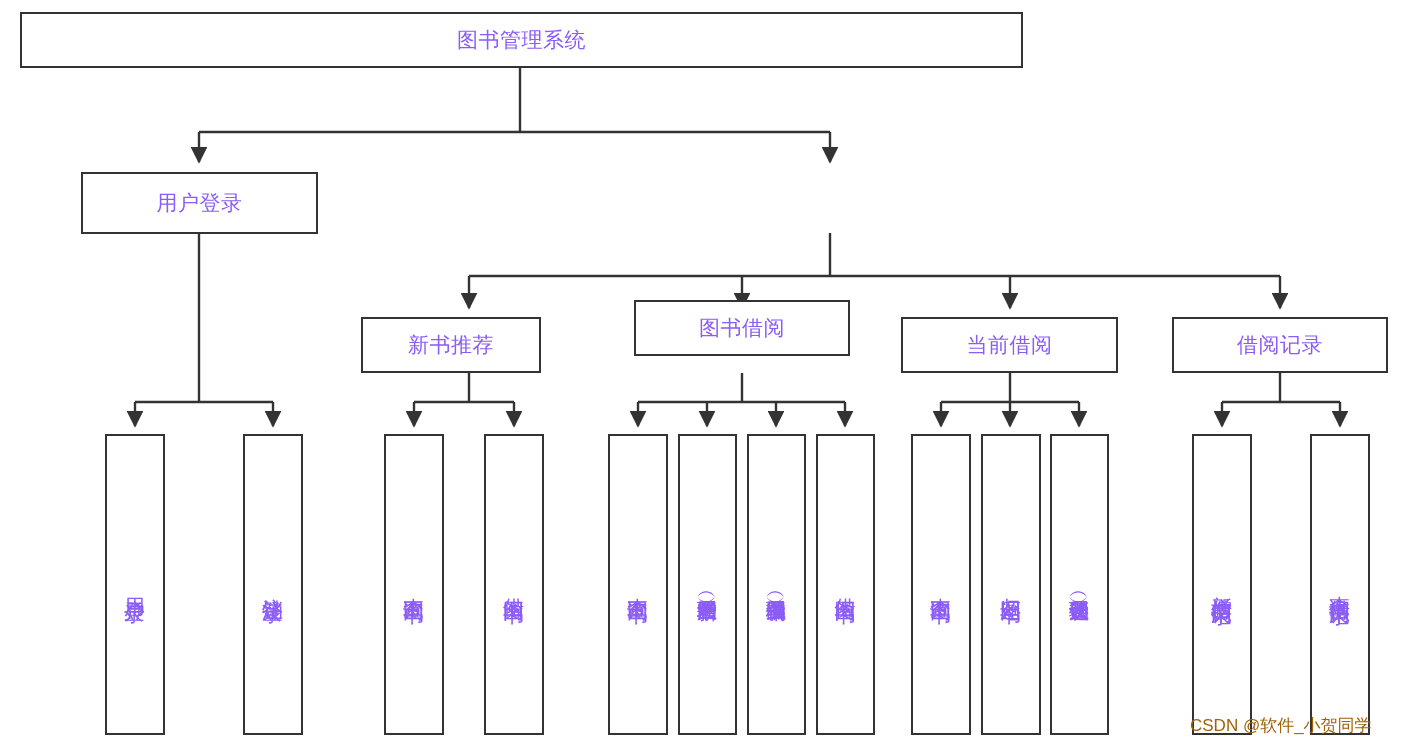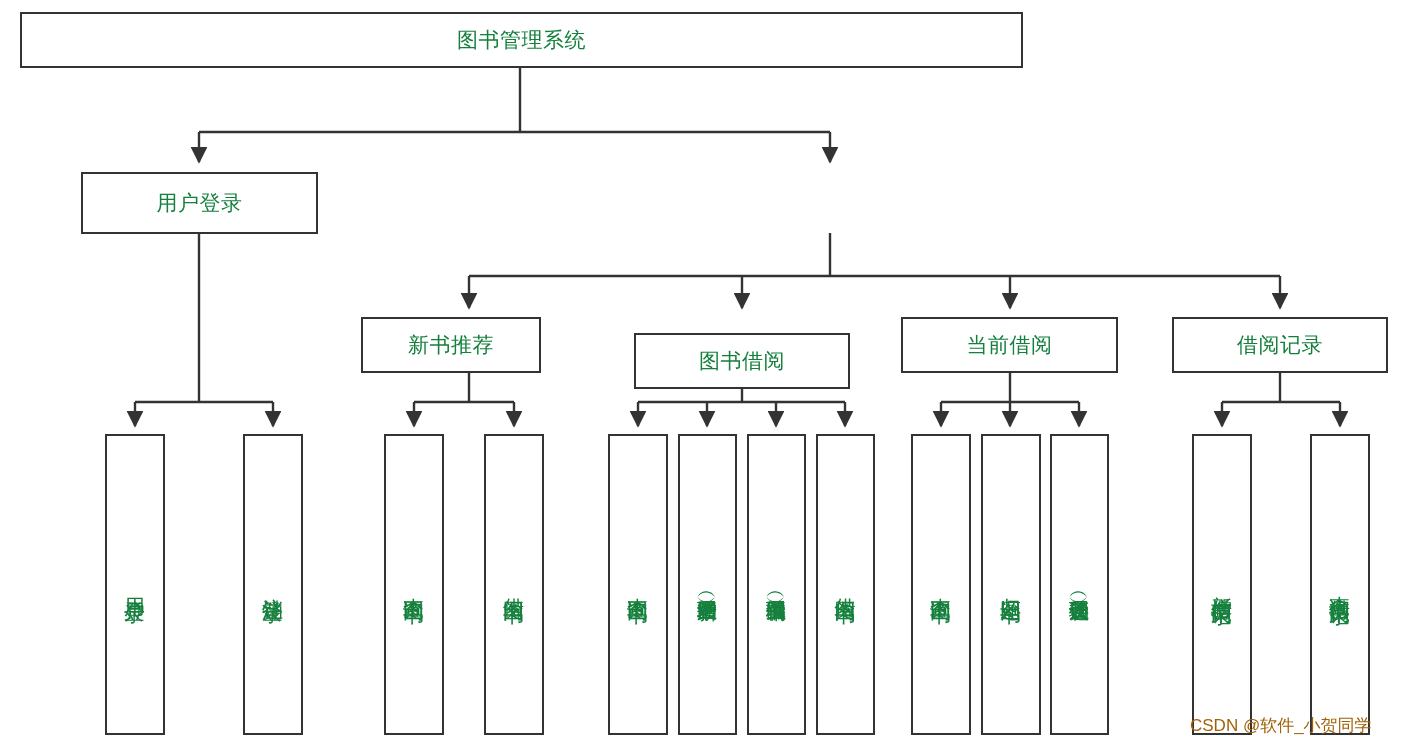--- a/index.html
+++ b/index.html
@@ -38,7 +38,7 @@
     overflow: hidden;
   }
   .node-label {
-    color: #15803d;
+    color: #8b5cf6;
     text-align: center;
     line-height: 1.18;
     white-space: pre;

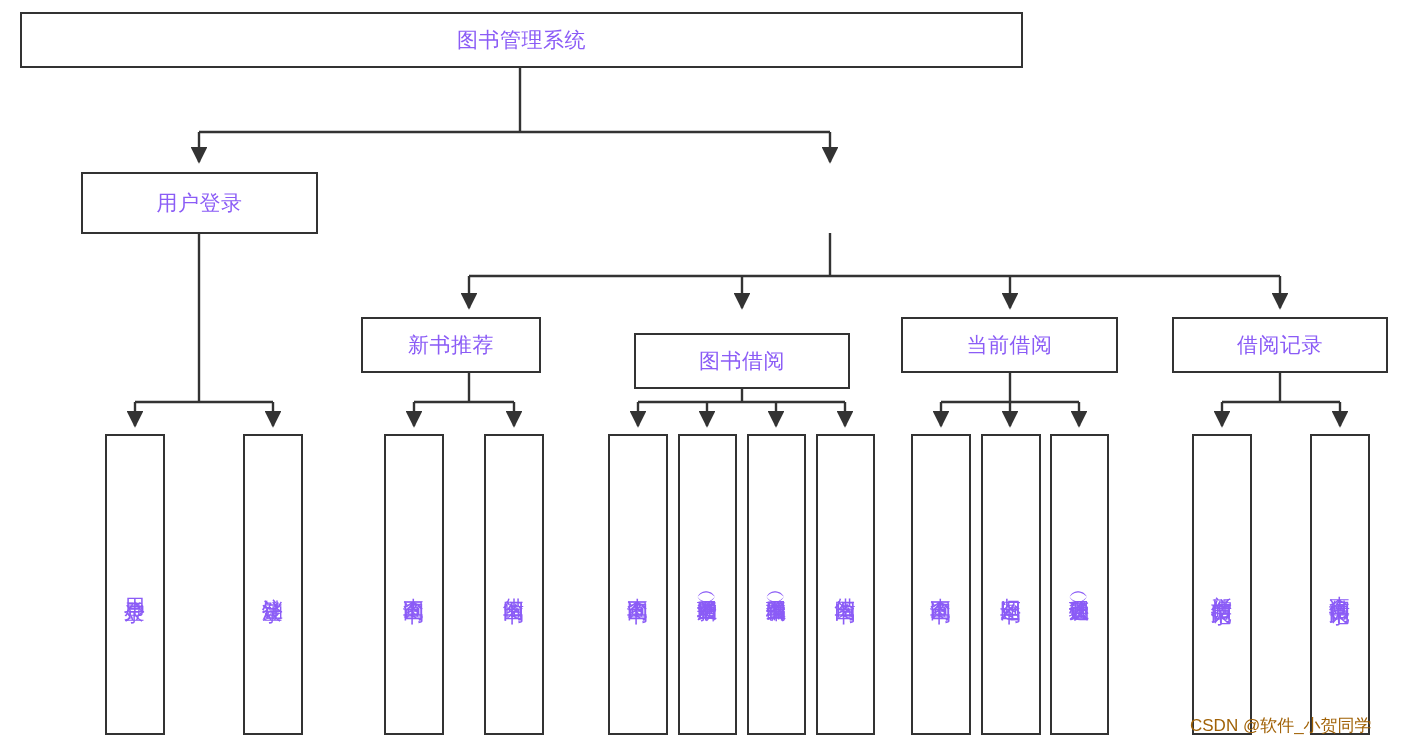--- a/index.html
+++ b/index.html
@@ -140,7 +140,7 @@
   <div class="node horizontal" style="left:361px; top:317px; width:180px; height:56px;">
     <span class="node-label">新书推荐</span>
   </div>
-  <div class="node horizontal" style="left:634px; top:333px; width:216px; height:56px;">
+  <div class="node horizontal" style="left:634px; top:300px; width:216px; height:56px;">
     <span class="node-label">图书借阅</span>
   </div>
   <div class="node horizontal" style="left:901px; top:317px; width:217px; height:56px;">

